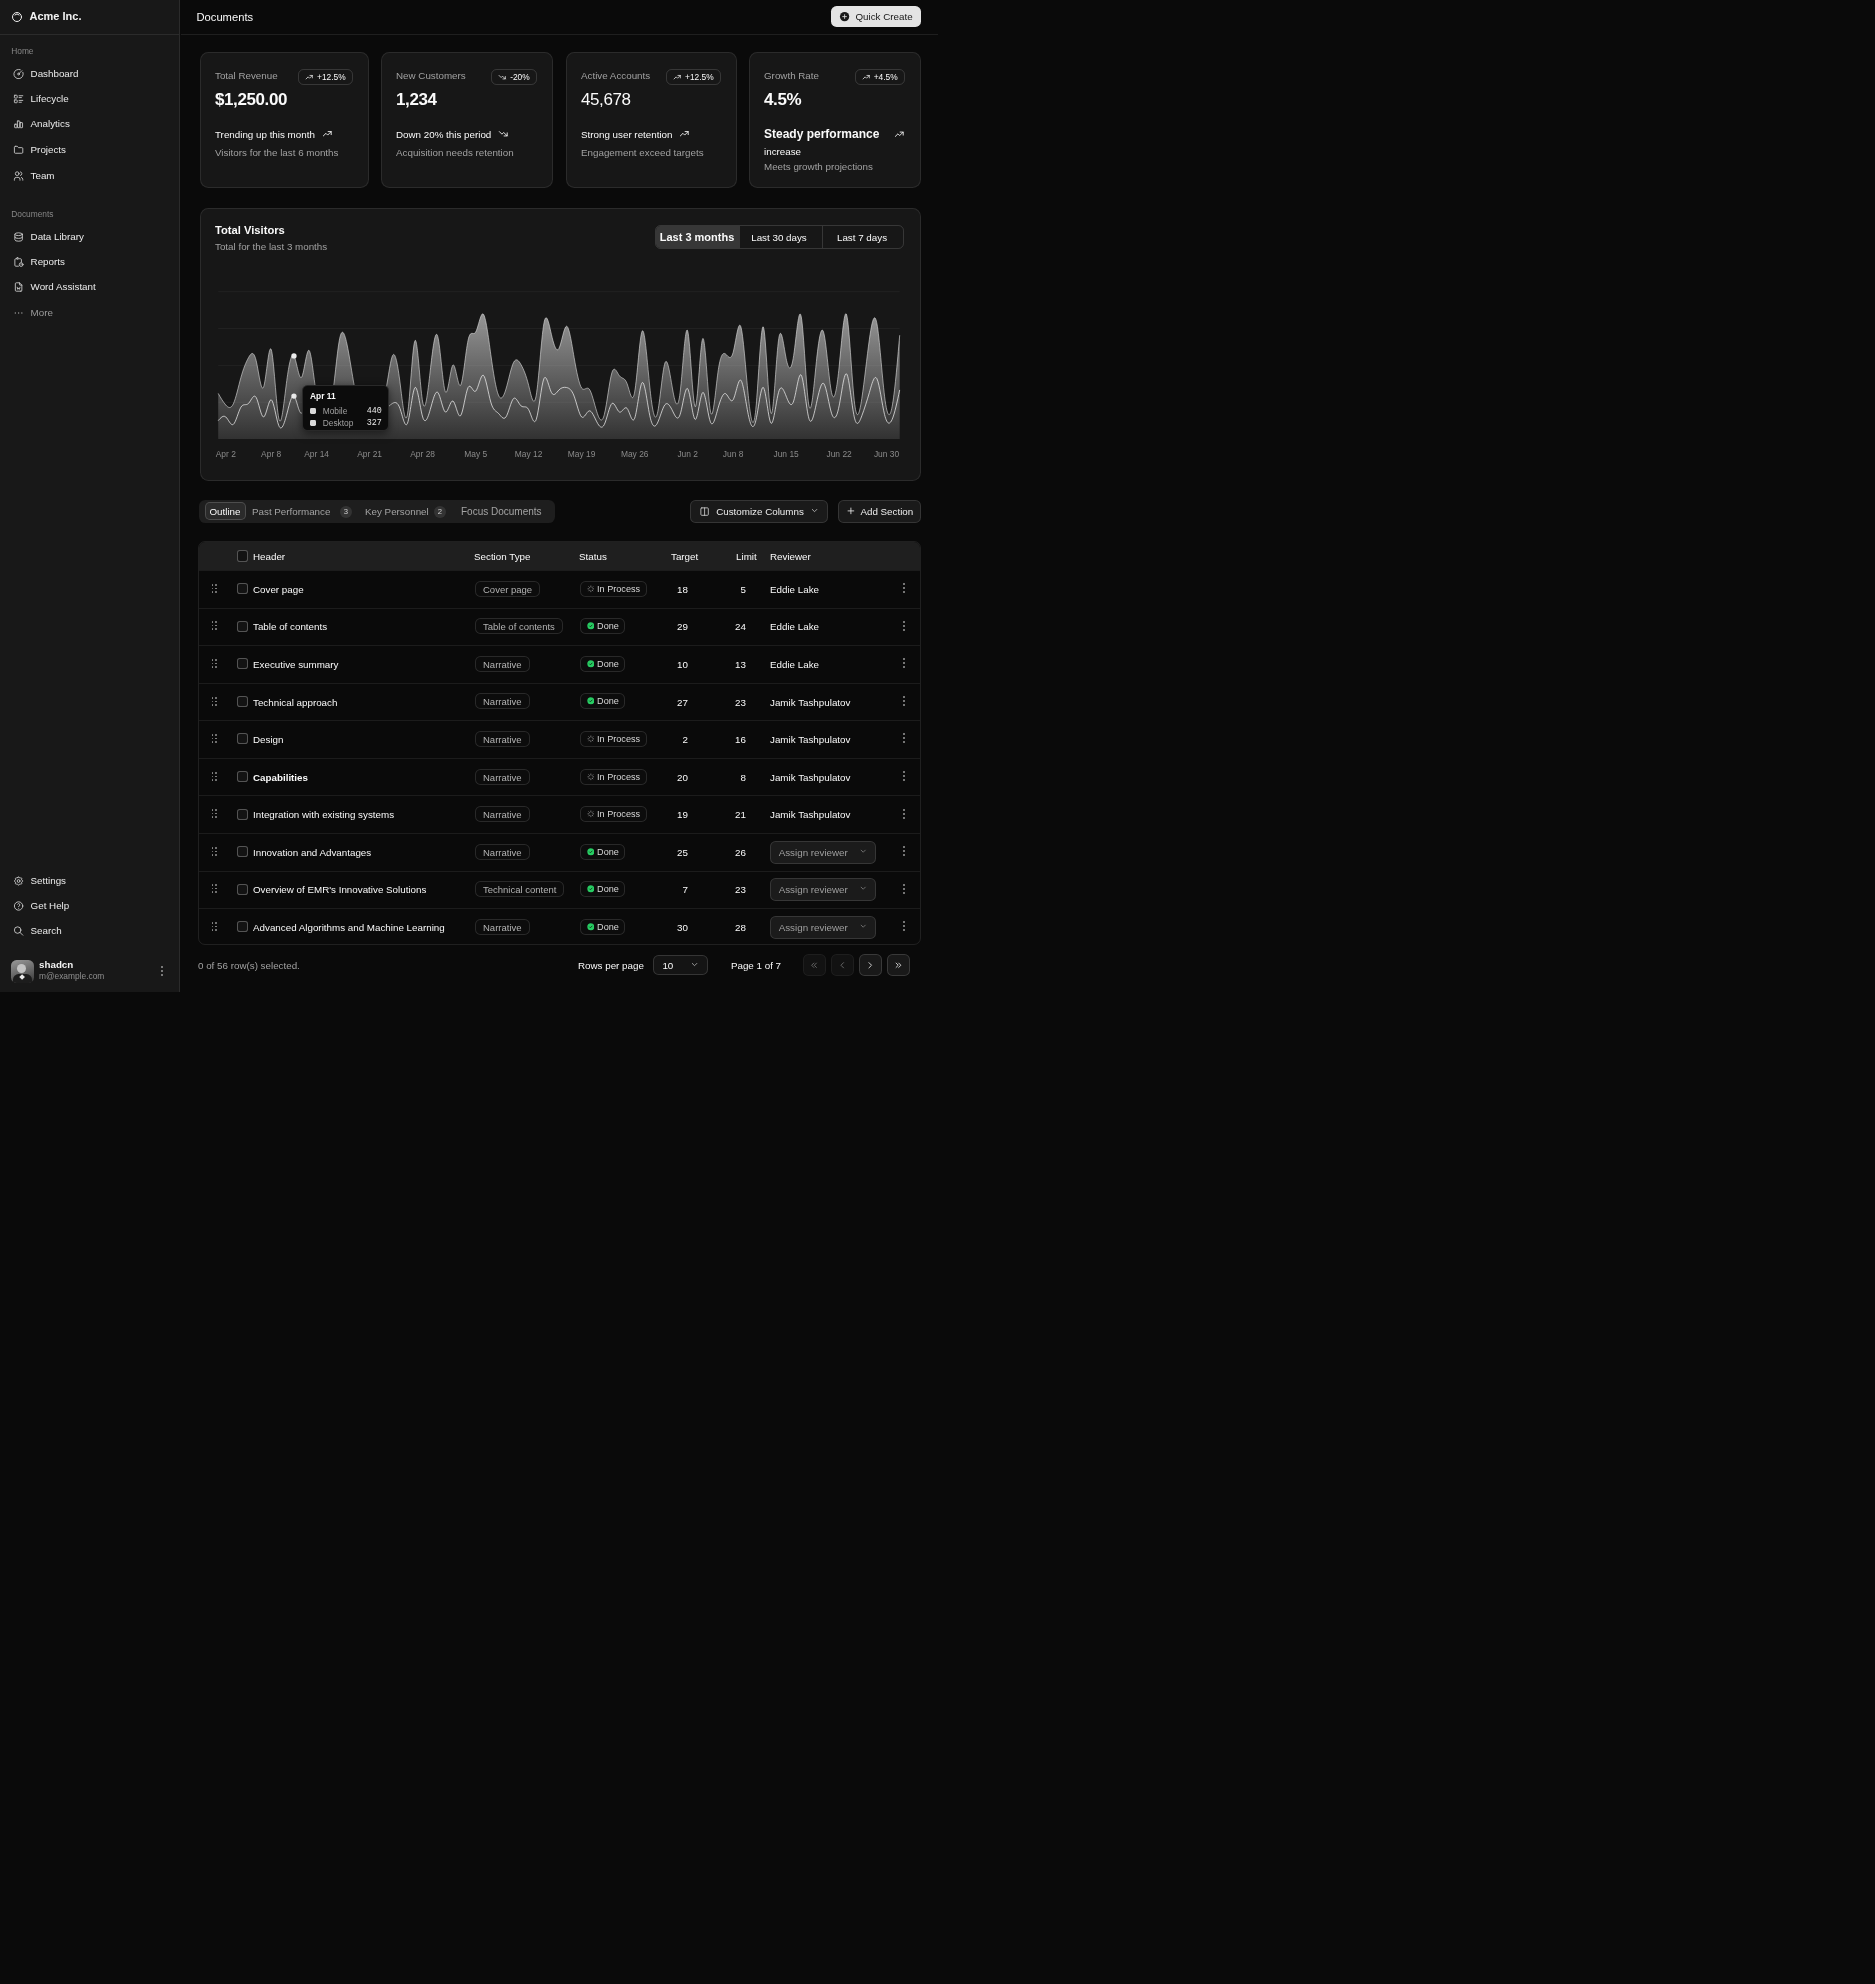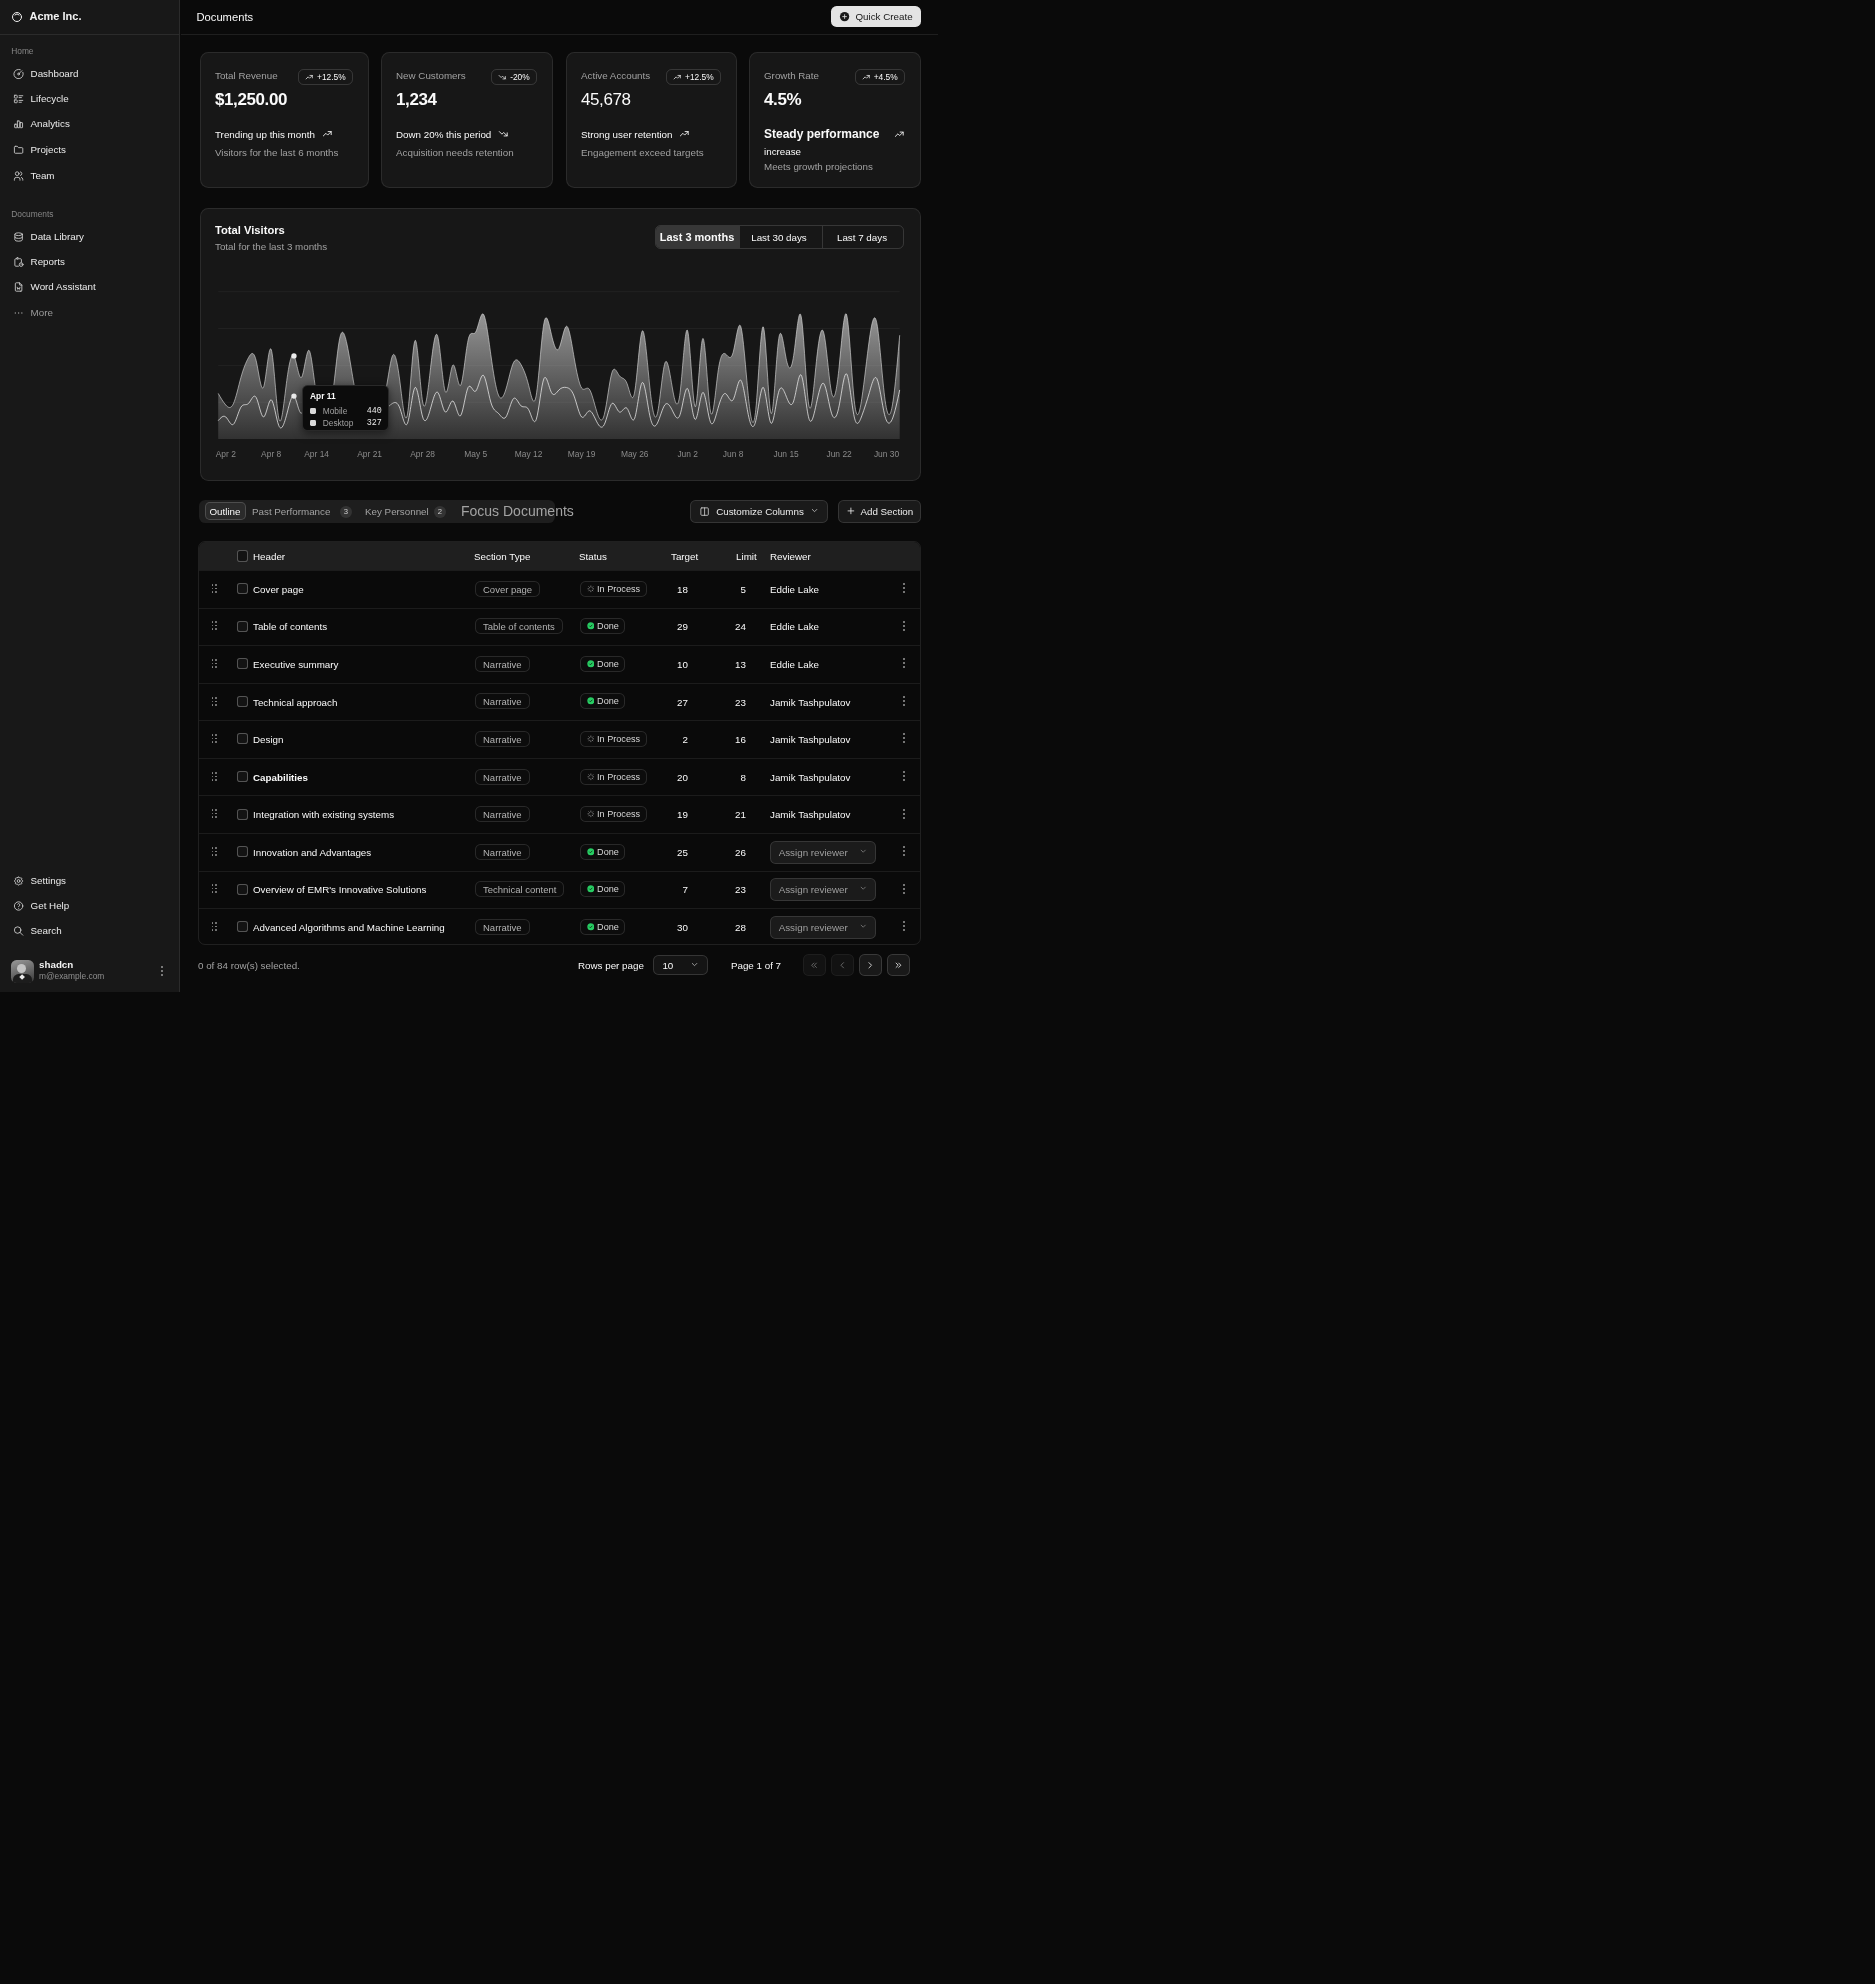--- a/index.html
+++ b/index.html
@@ -266,7 +266,7 @@
     <div class="abs" style="left:340px;top:506px;width:11.8px;height:11.8px;border-radius:50%;background:#333;color:#cfcfcf;font-size:7.7px;display:flex;align-items:center;justify-content:center">3</div>
     <div class="abs" style="left:365px;top:511px;transform:translateY(-50%);font-size:9.8px;color:#a3a3a3">Key Personnel</div>
     <div class="abs" style="left:434px;top:506px;width:11.8px;height:11.8px;border-radius:50%;background:#333;color:#cfcfcf;font-size:7.7px;display:flex;align-items:center;justify-content:center">2</div>
-    <div class="abs" style="left:461px;top:511px;transform:translateY(-50%);font-size:14px;color:#a3a3a3">Focus Documents</div>
+    <div class="abs" style="left:461px;top:511px;transform:translateY(-50%);font-size:10px;color:#a3a3a3">Focus Documents</div>
     <div class="abs" style="left:690px;top:500px;width:138px;height:22.5px;background:#1a1a1a;border:0.7px solid rgba(255,255,255,0.12);border-radius:5.6px;display:flex;align-items:center;padding:0 8.4px;gap:5.6px;font-size:9.8px;color:#ededed">
       <svg width="11.2" height="11.2" viewBox="0 0 24 24" fill="none" stroke="#cfcfcf" stroke-width="1.80" stroke-linecap="round" stroke-linejoin="round">
         <rect x="4" y="4" width="16" height="16" rx="2"></rect>

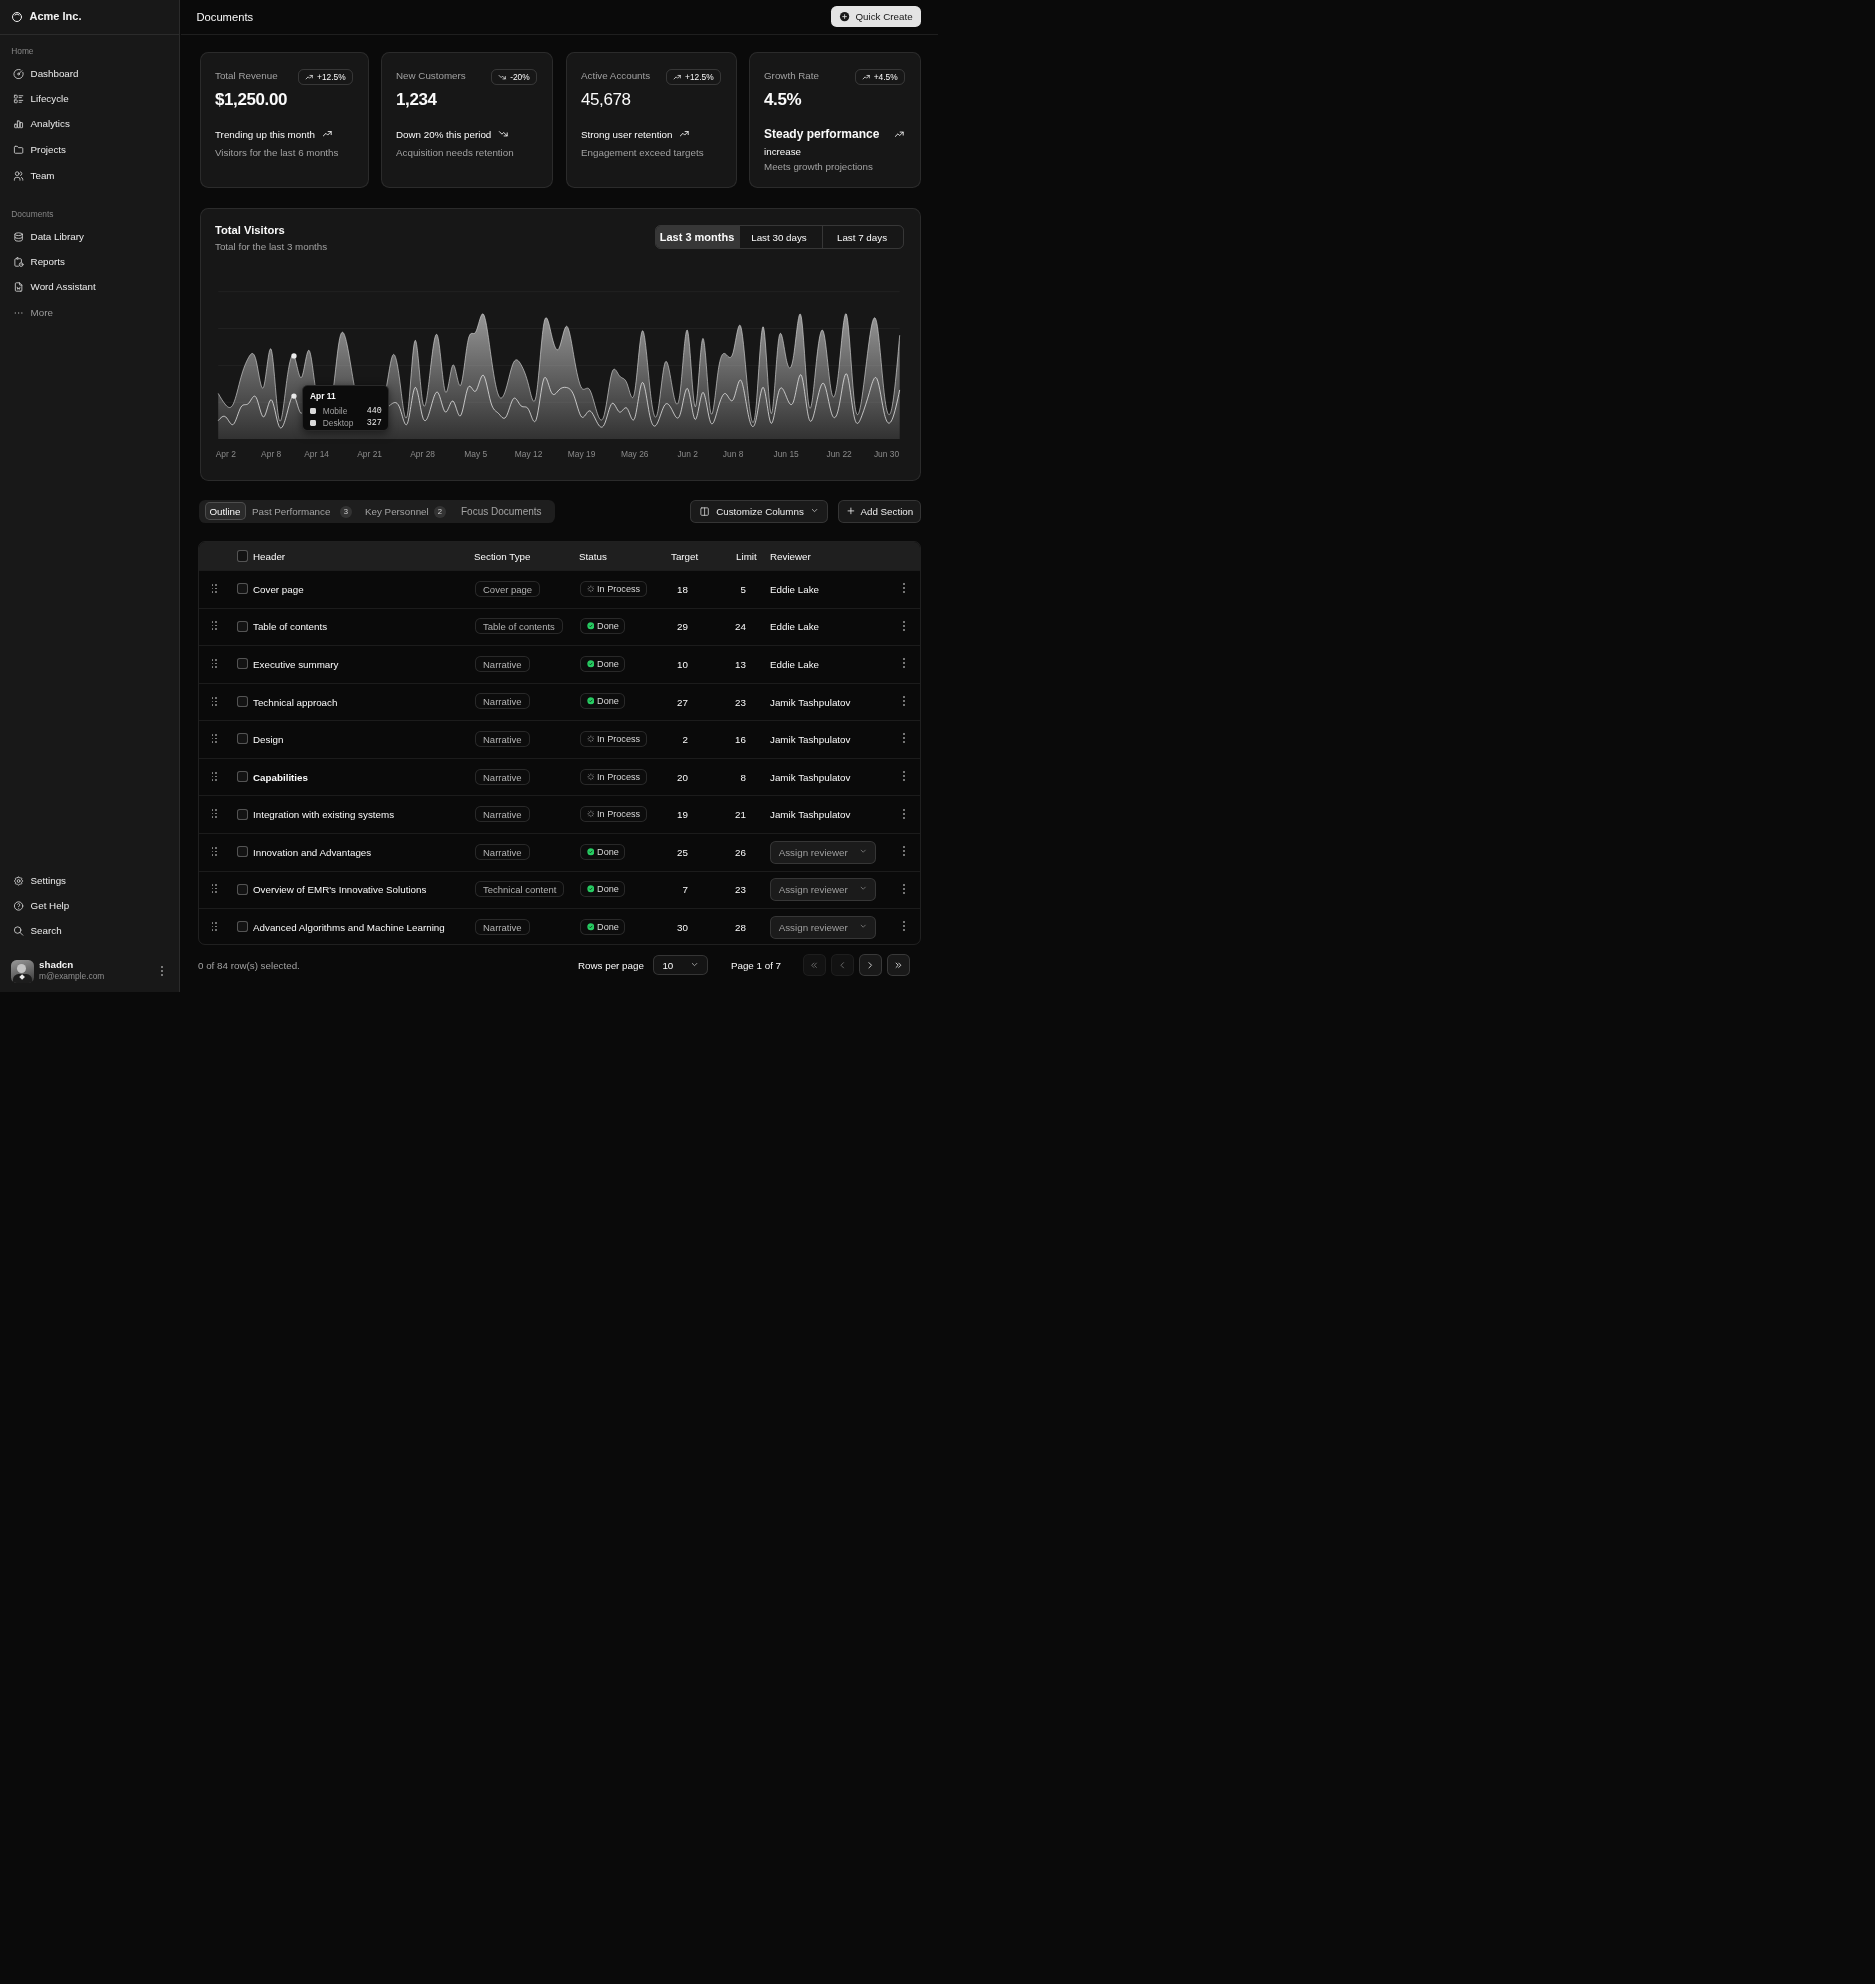--- a/index.html
+++ b/index.html
@@ -561,7 +561,7 @@
         <i style="top:8.4px"></i>
       </div>
     </div>
-    <div class="abs muted" style="left:198px;top:965px;transform:translateY(-50%);font-size:9.8px">0 of 84 row(s) selected.</div>
+    <div class="abs muted" style="left:198px;top:965px;transform:translateY(-50%);font-size:9.8px">0 of 56 row(s) selected.</div>
     <div class="abs" style="left:578px;top:965px;transform:translateY(-50%);font-size:9.8px;font-weight:500">Rows per page</div>
     <div class="abs" style="left:653px;top:955px;width:55px;height:20.4px;border:0.7px solid rgba(255,255,255,0.14);border-radius:5.6px;background:#141414;display:flex;align-items:center;padding:0 8.4px;font-size:9.8px;color:#fafafa">10<span style="margin-left:auto"><svg width="9.1" height="9.1" viewBox="0 0 24 24" fill="none" stroke="#bdbdbd" stroke-width="2.00" stroke-linecap="round" stroke-linejoin="round">
           <path d="M6 9l6 6l6 -6"></path>

